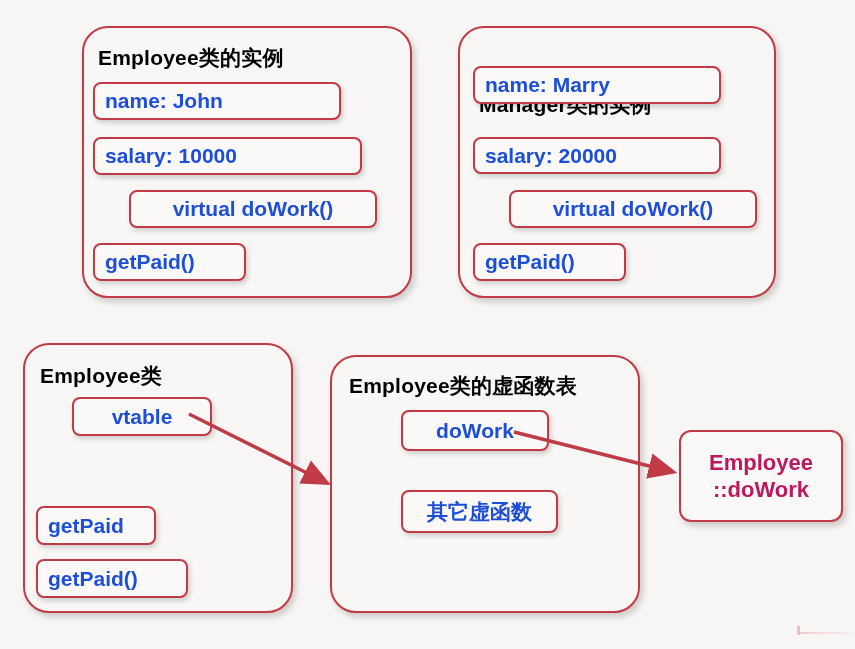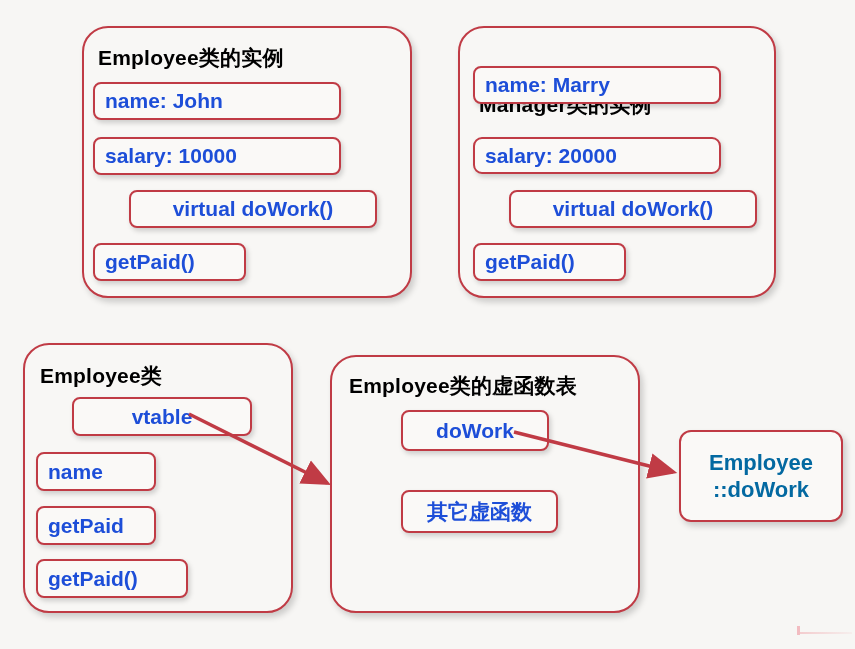--- a/index.html
+++ b/index.html
@@ -101,7 +101,7 @@
   </div>
   <div class="card-title" style="left:98px; top:44px;">Employee类的实例</div>
   <div class="field left" style="left:93px; top:82px; width:248px; height:38px;">name: John</div>
-  <div class="field left" style="left:93px; top:137px; width:248px; height:38px;">salary: 10000</div>
+  <div class="field left" style="left:93px; top:137px; width:269px; height:38px;">salary: 10000</div>
   <div class="field center" style="left:93px; top:190px; width:248px; height:38px;">virtual doWork()</div>
   <div class="field left" style="left:93px; top:243px; width:153px; height:38px;">getPaid()</div>
 

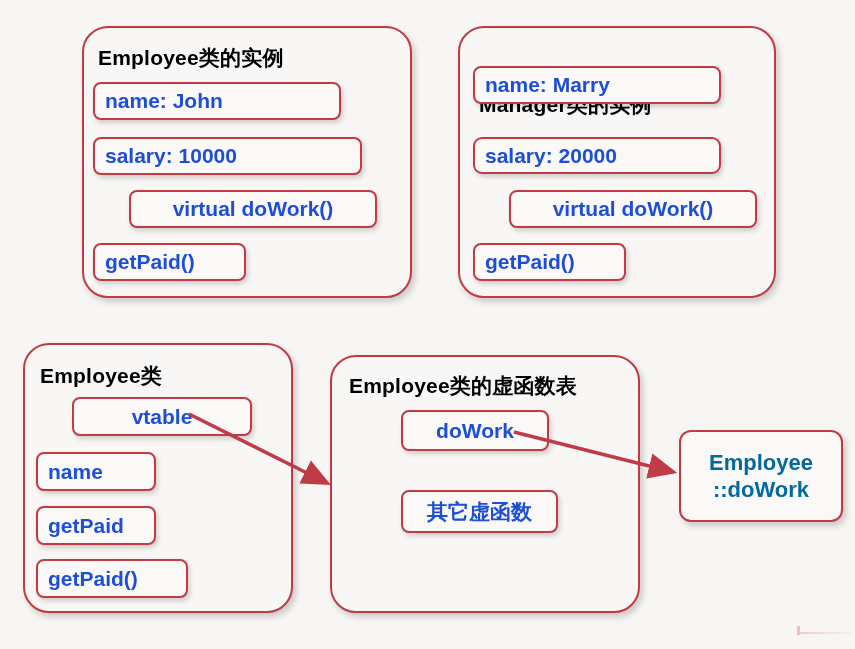--- a/index.html
+++ b/index.html
@@ -109,7 +109,7 @@
   </div>
   <div class="card-title" style="left:479px; top:44px;margin-top:47px;">Manager类的实例</div>
   <div class="field left" style="left:473px; top:66px; width:248px; height:38px;">name: Marry</div>
-  <div class="field left" style="left:473px; top:137px; width:248px; height:37px;border-radius:9px;">salary: 20000</div>
+  <div class="field left" style="left:473px; top:137px; width:248px; height:37px;">salary: 20000</div>
   <div class="field center" style="left:473px; top:190px; width:248px; height:38px;">virtual doWork()</div>
   <div class="field left" style="left:473px; top:243px; width:153px; height:38px;">getPaid()</div>
 

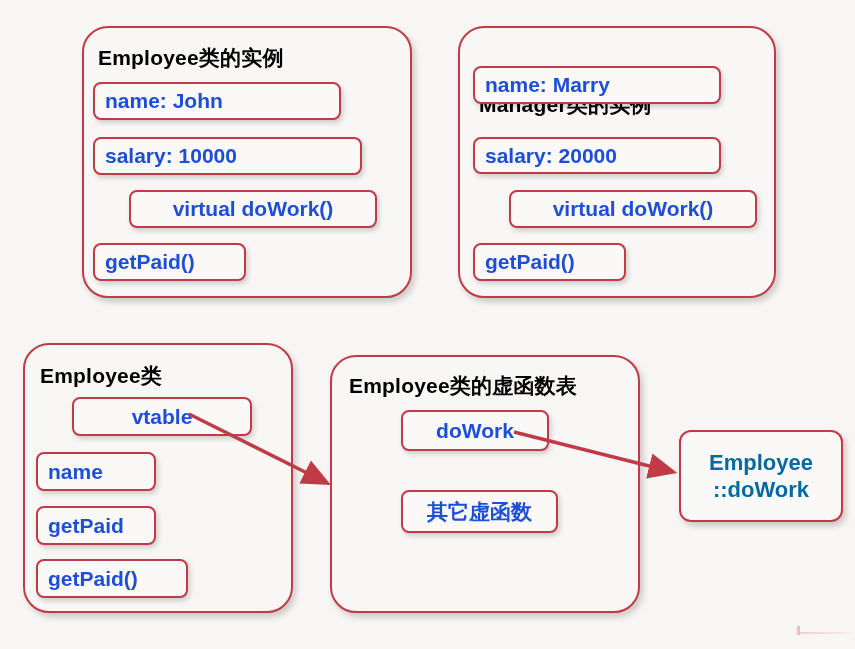--- a/index.html
+++ b/index.html
@@ -116,7 +116,7 @@
   <div class="card" style="left:23px; top:343px; width:270px; height:270px;">
   </div>
   <div class="card-title" style="left:40px; top:362px;">Employee类</div>
-  <div class="field center" style="left:36px; top:397px; width:180px; height:39px;">vtable</div>
+  <div class="field center" style="left:36px; top:397px; width:140px; height:39px;">vtable</div>
   <div class="field left" style="left:36px; top:452px; width:120px; height:39px;">name</div>
   <div class="field left" style="left:36px; top:506px; width:120px; height:39px;">getPaid</div>
   <div class="field left" style="left:36px; top:559px; width:152px; height:39px;">getPaid()</div>

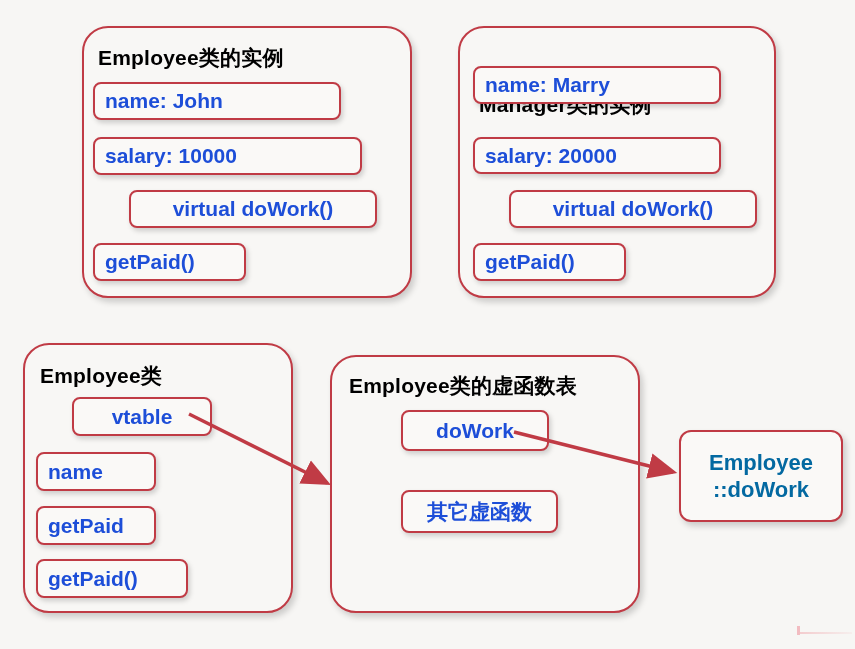--- a/index.html
+++ b/index.html
@@ -117,7 +117,6 @@
   </div>
   <div class="card-title" style="left:40px; top:362px;">Employee类</div>
   <div class="field center" style="left:36px; top:397px; width:140px; height:39px;">vtable</div>
-  <div class="field left" style="left:36px; top:452px; width:120px; height:39px;">name</div>
   <div class="field left" style="left:36px; top:506px; width:120px; height:39px;">getPaid</div>
   <div class="field left" style="left:36px; top:559px; width:152px; height:39px;">getPaid()</div>
 

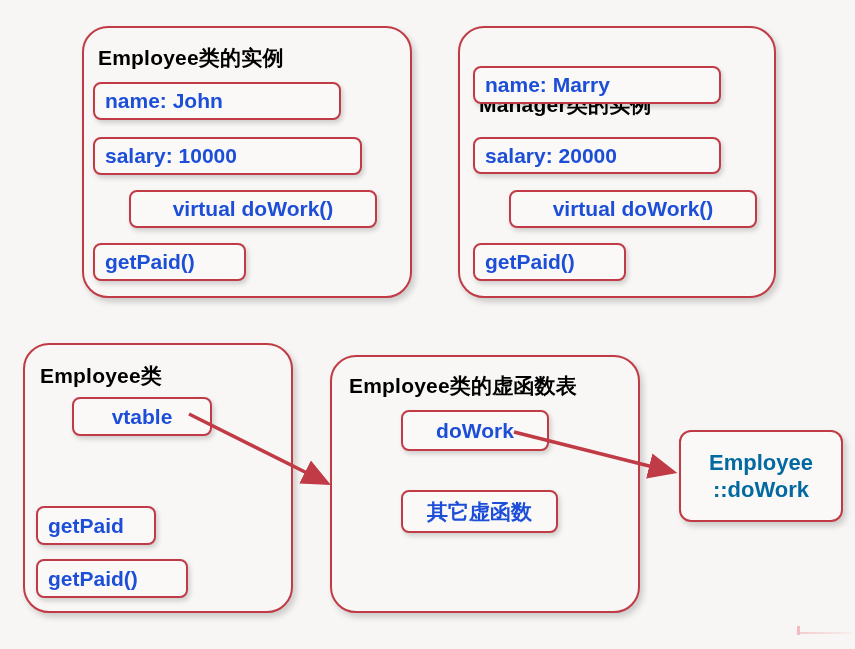--- a/index.html
+++ b/index.html
@@ -66,7 +66,7 @@
     justify-content: center;
     font-size: 22px;
     font-weight: bold;
-    color: #0369a1;
+    color: #be185d;
     line-height: 1.25;
     white-space: nowrap;
   }

